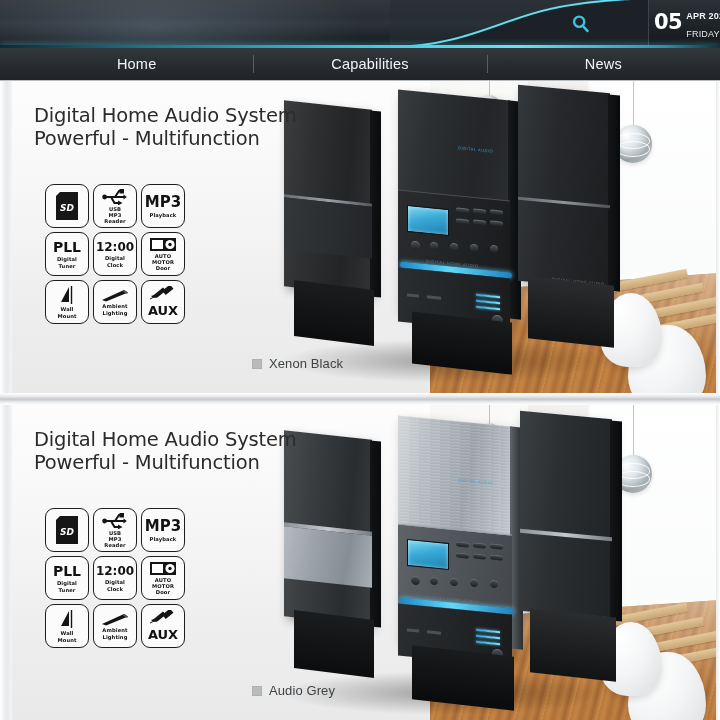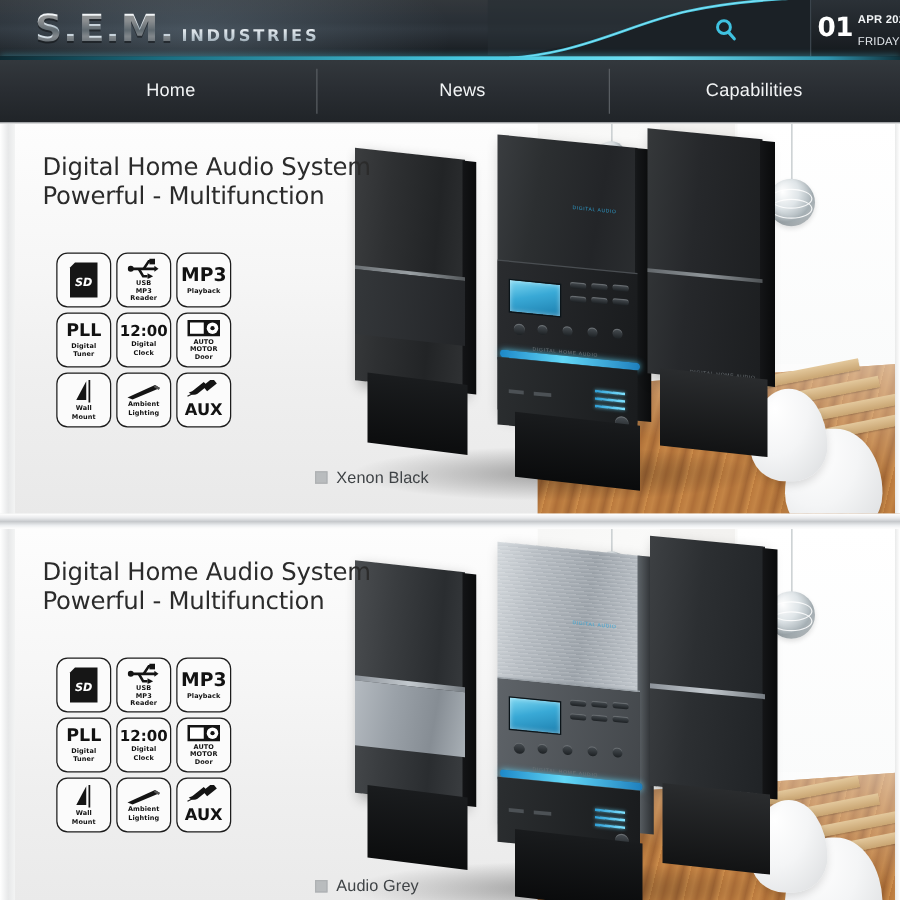--- a/index.html
+++ b/index.html
@@ -321,10 +321,6 @@
     <div class="header-sheen"></div>
     <div class="hdr-glow"></div>
 
-    <div class="logo">
-      <span class="logo-main">S.E.M.</span>
-      <span class="logo-sub">INDUSTRIES</span>
-    </div>
 
     <svg class="swoosh" viewBox="0 0 330 48" preserveAspectRatio="none">
       <path d="M0,47 C70,47 110,20 160,9 C205,-1 260,-3 330,-3 L330,48 L0,48 Z" fill="#1b2126"></path>

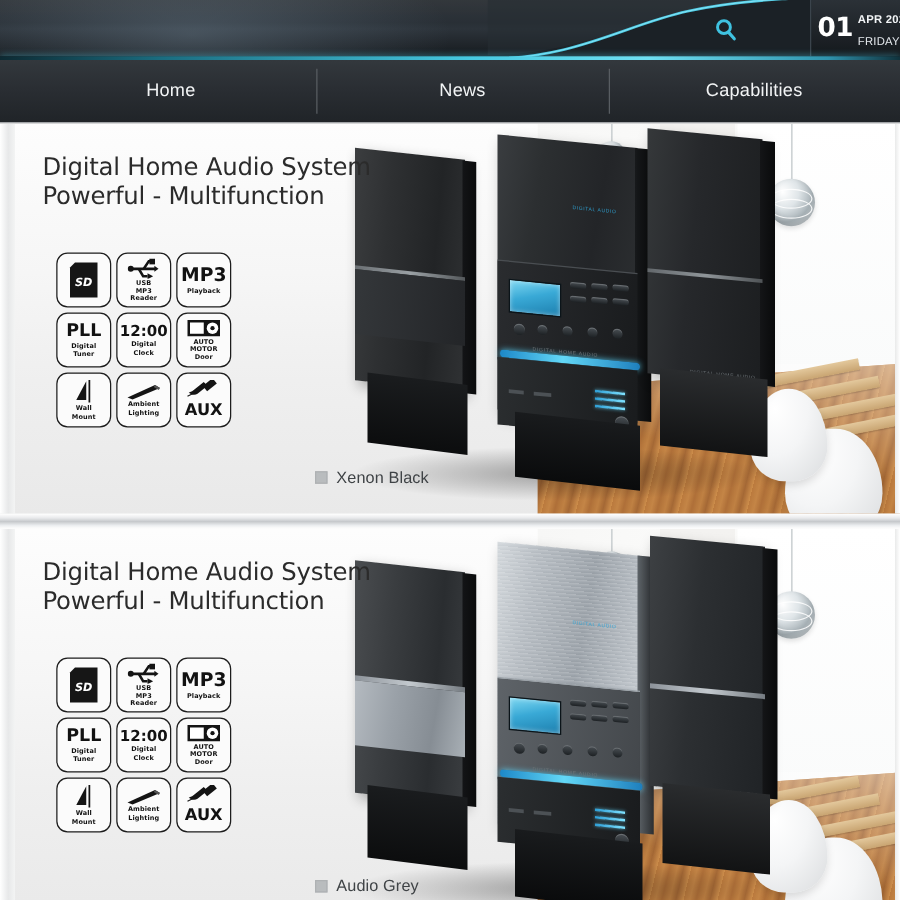--- a/index.html
+++ b/index.html
@@ -335,7 +335,7 @@
     </svg>
 
     <div class="date-box">
-      <span class="date-day">01</span>
+      <span class="date-day">05</span>
       <span class="date-right">
         <span class="date-my">APR 202</span><br>
         <span class="date-dow">FRIDAY</span>

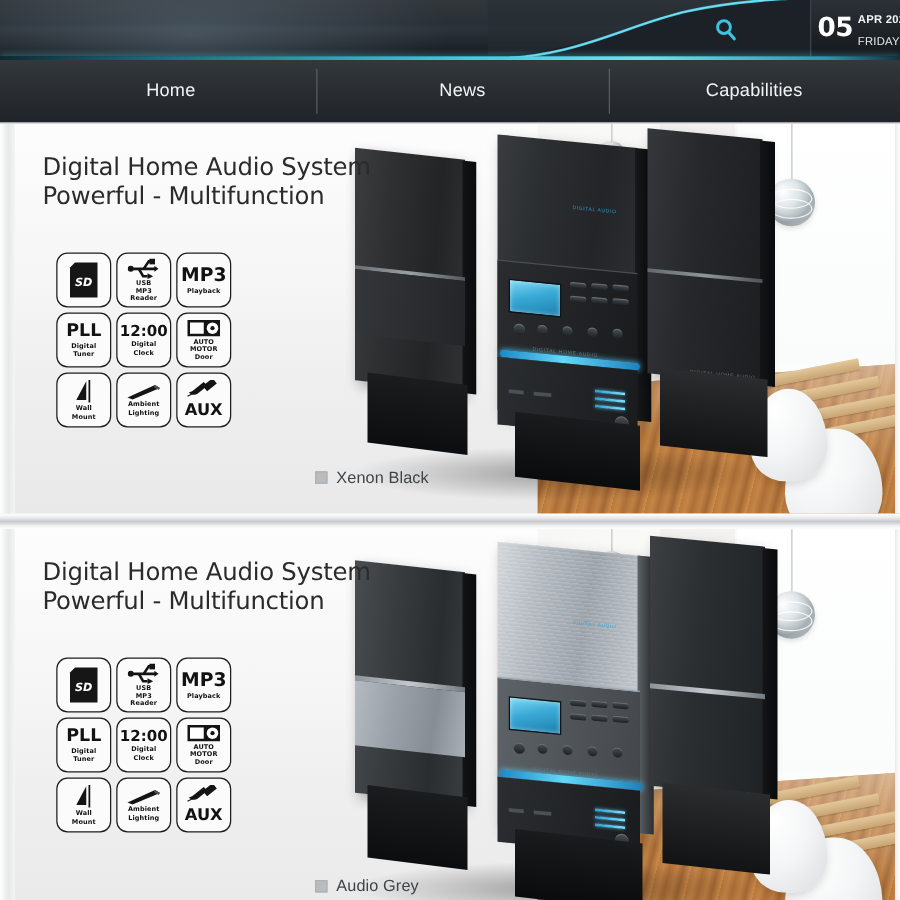--- a/index.html
+++ b/index.html
@@ -97,7 +97,7 @@
   
   .nav {
     position: relative;
-    height: 51px;
+    height: 33px;
     background: linear-gradient(180deg,#33383d 0%,#2a2e33 45%,#202428 100%);
     display: flex;
     border-bottom: 1px solid #b9bcbf;

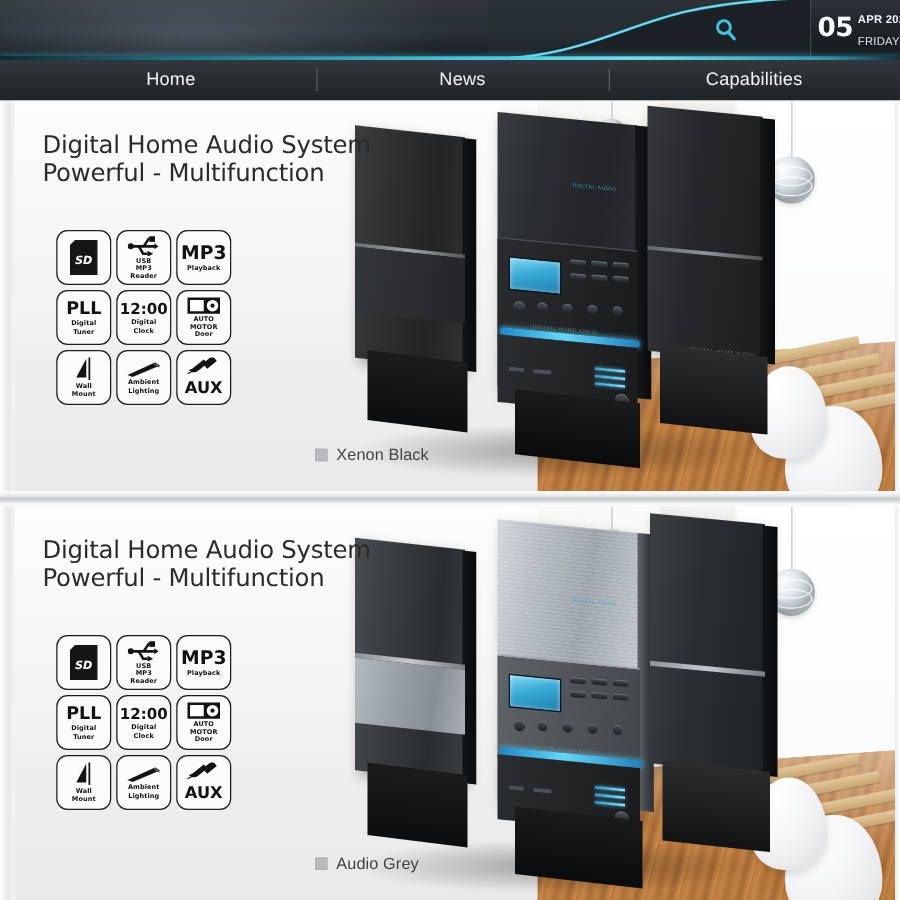--- a/index.html
+++ b/index.html
@@ -350,10 +350,10 @@
       <span>Home</span>
     </div>
     <div class="nav-item">
+      <span>Capabilities</span>
+    </div>
+    <div class="nav-item">
       <span>News</span>
-    </div>
-    <div class="nav-item">
-      <span>Capabilities</span>
     </div>
   </nav>
 

